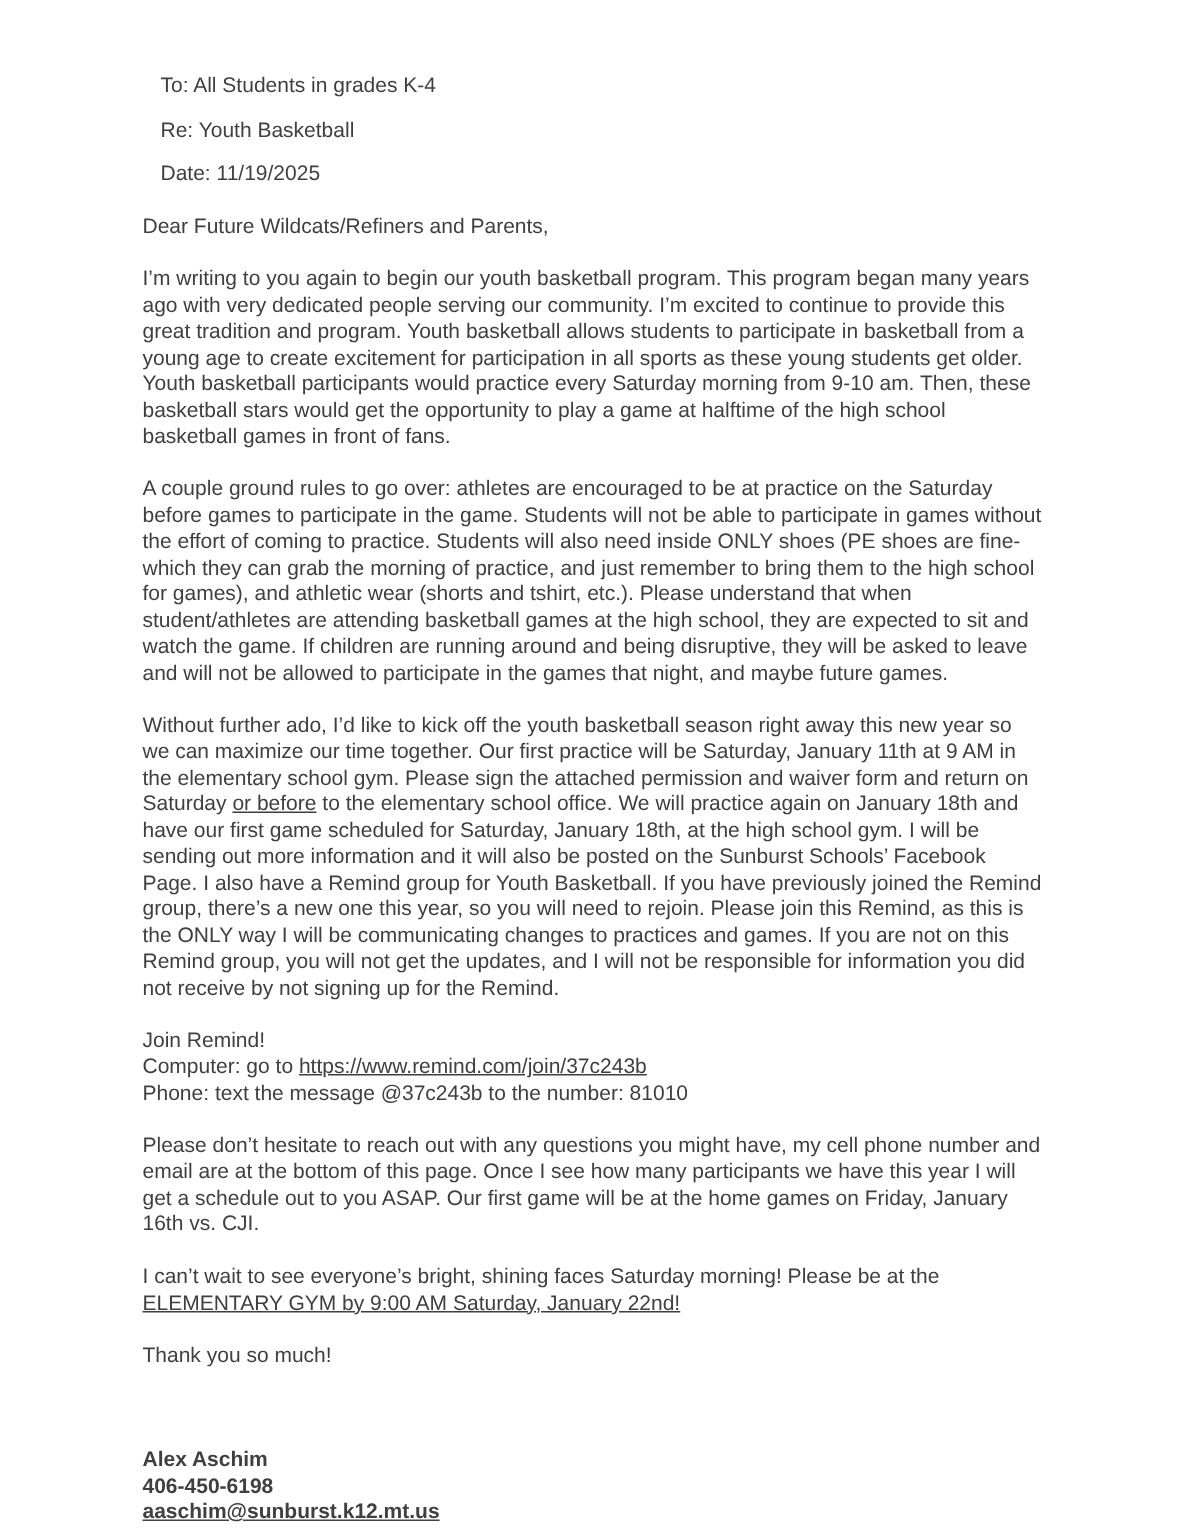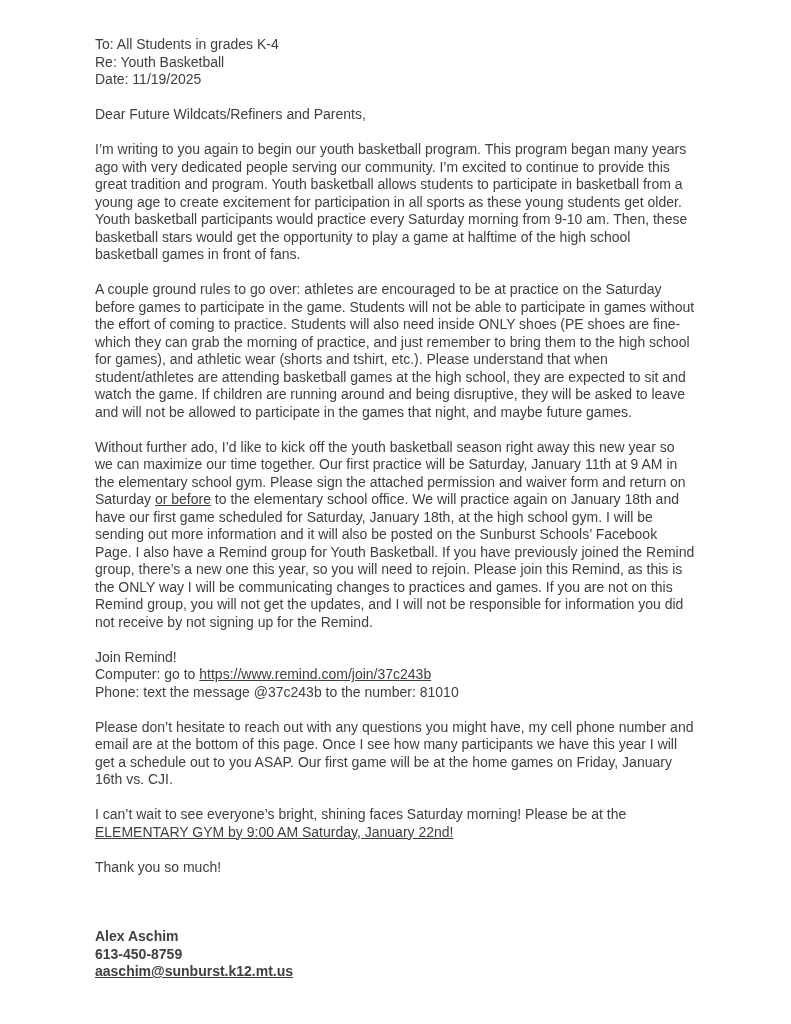--- a/index.html
+++ b/index.html
@@ -19,7 +19,7 @@
     color: #3f3f3f;
   }
   .header-block div {
-    margin: 0;
+    margin: 12px;
   }
   p, .block {
     margin: 0 0 17.5px 0;

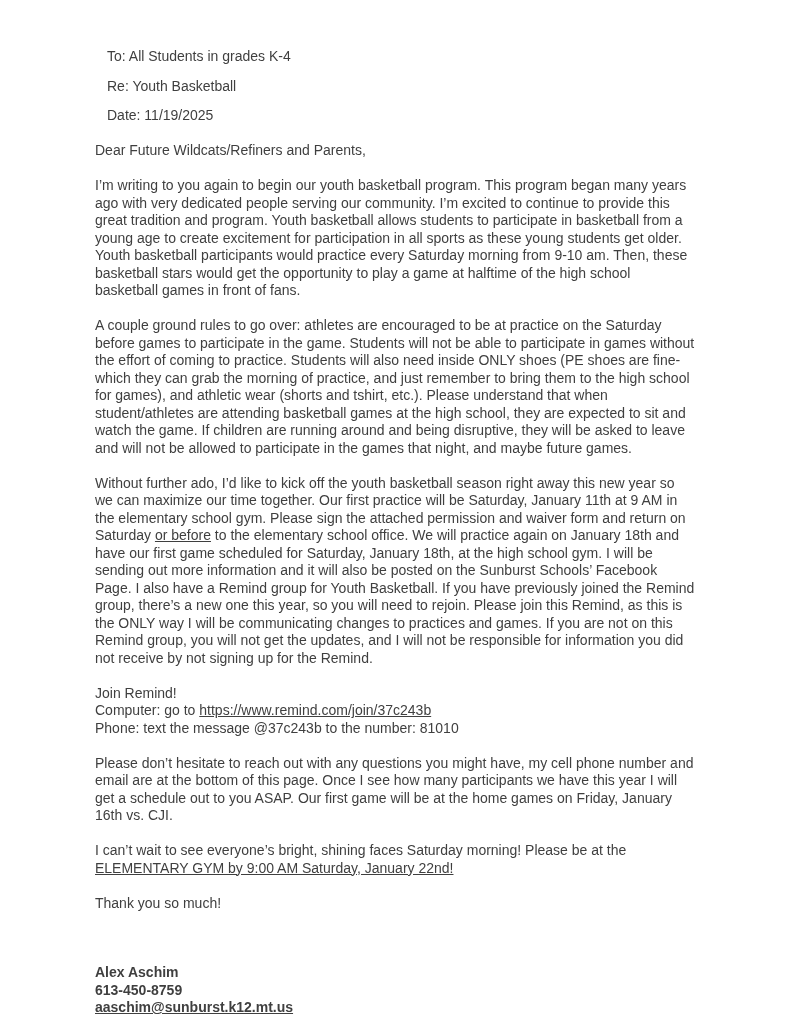--- a/index.html
+++ b/index.html
@@ -74,7 +74,7 @@
 
   <div class="signature">
     <div>Alex Aschim</div>
-    <div>613-450-8759</div>
+    <div>406-450-6198</div>
     <div><a class="link" href="#">aaschim@sunburst.k12.mt.us</a></div>
   </div>
 

